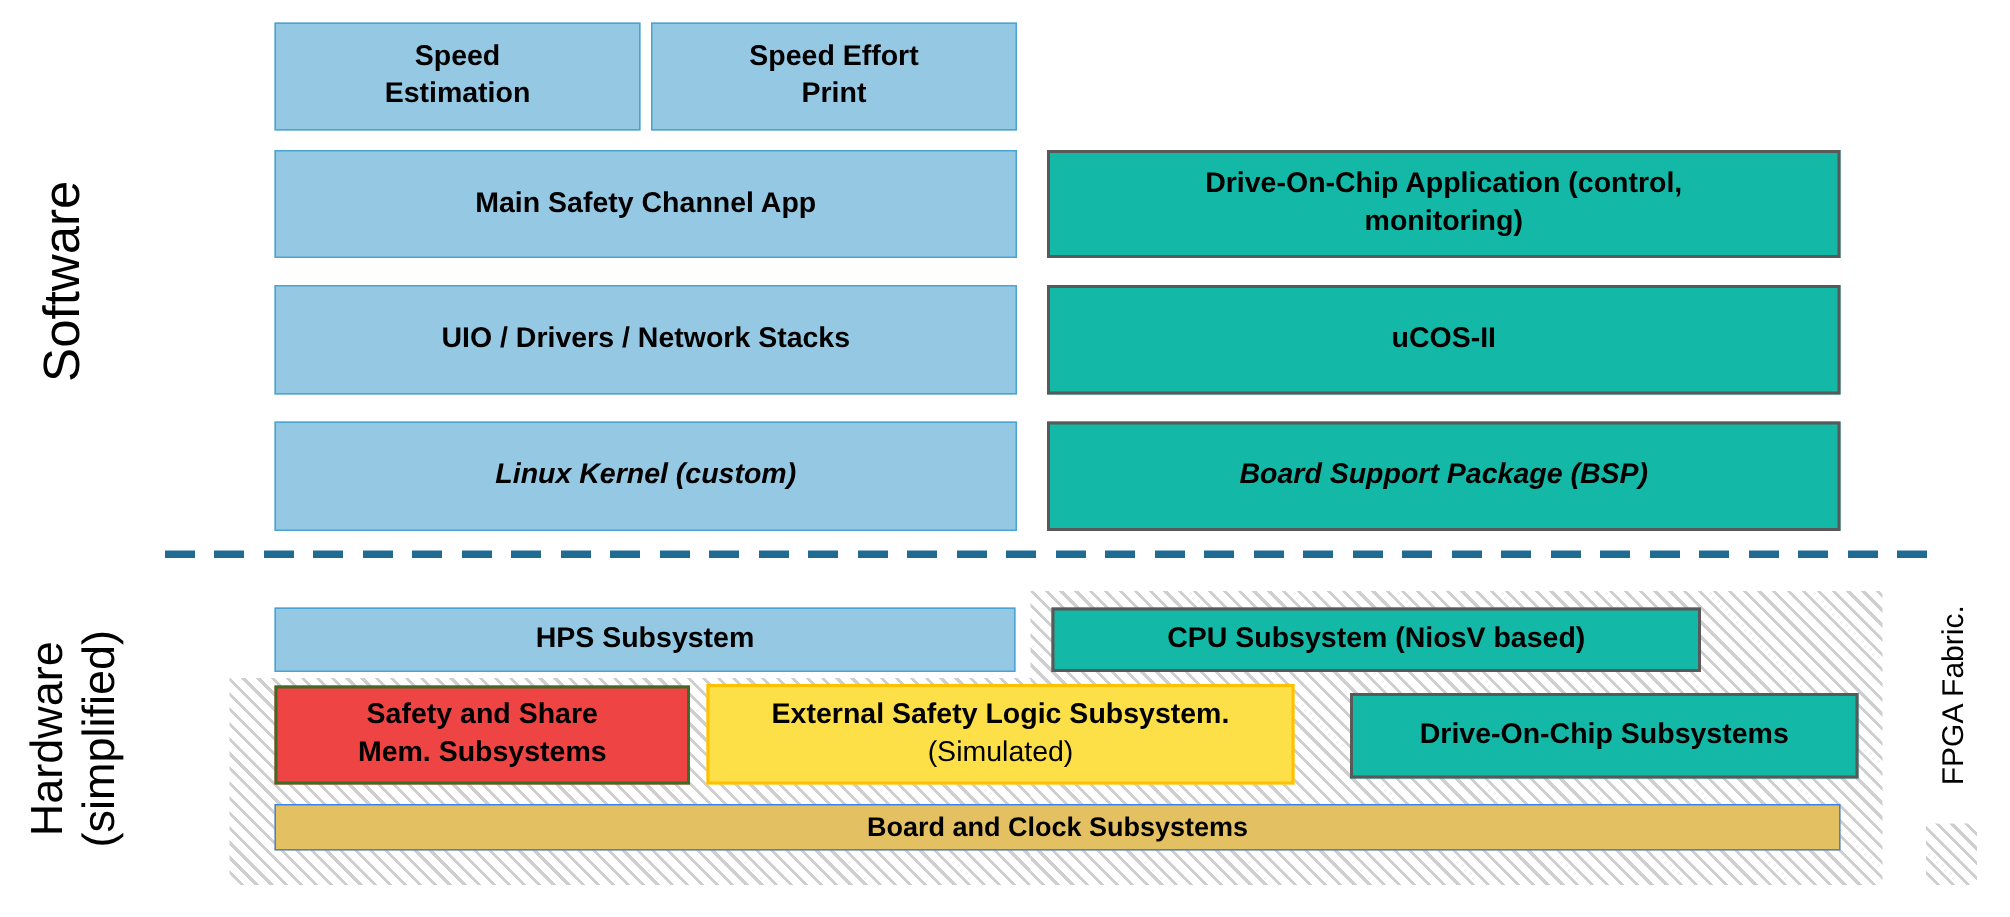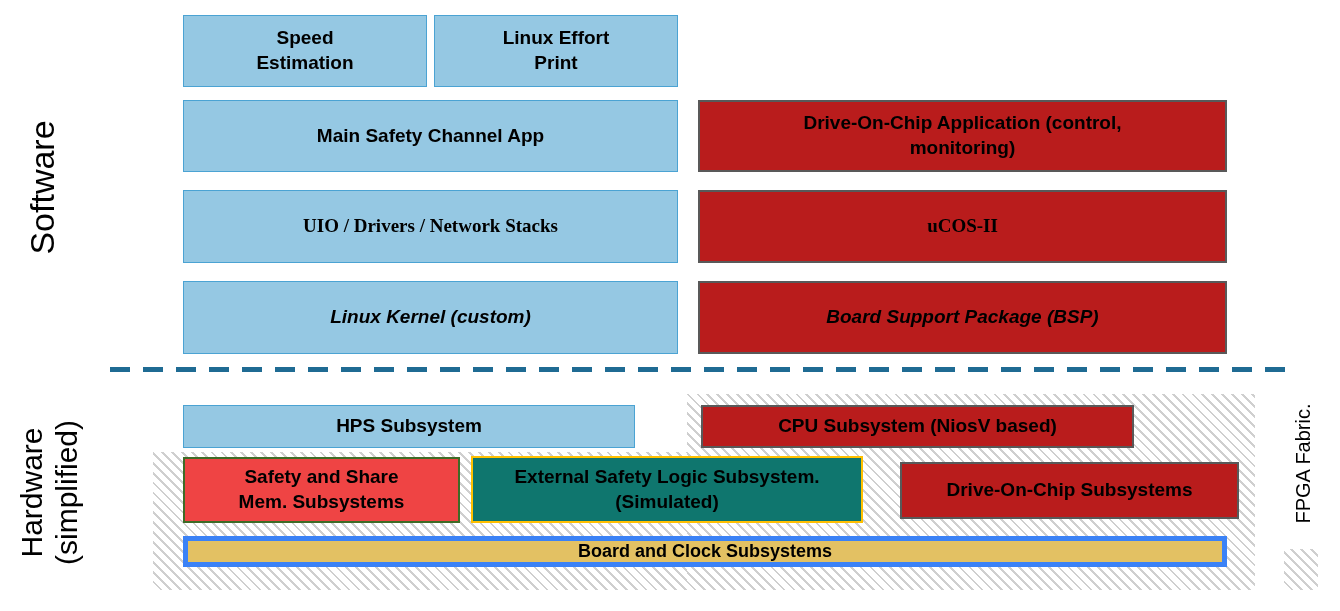--- a/index.html
+++ b/index.html
@@ -76,7 +76,7 @@
   <div id="apps-row">
     <div class="box blue">Speed
 Estimation</div>
-    <div class="box blue">Linux Effort
+    <div class="box blue">Speed Effort
 Print</div>
   </div>
 

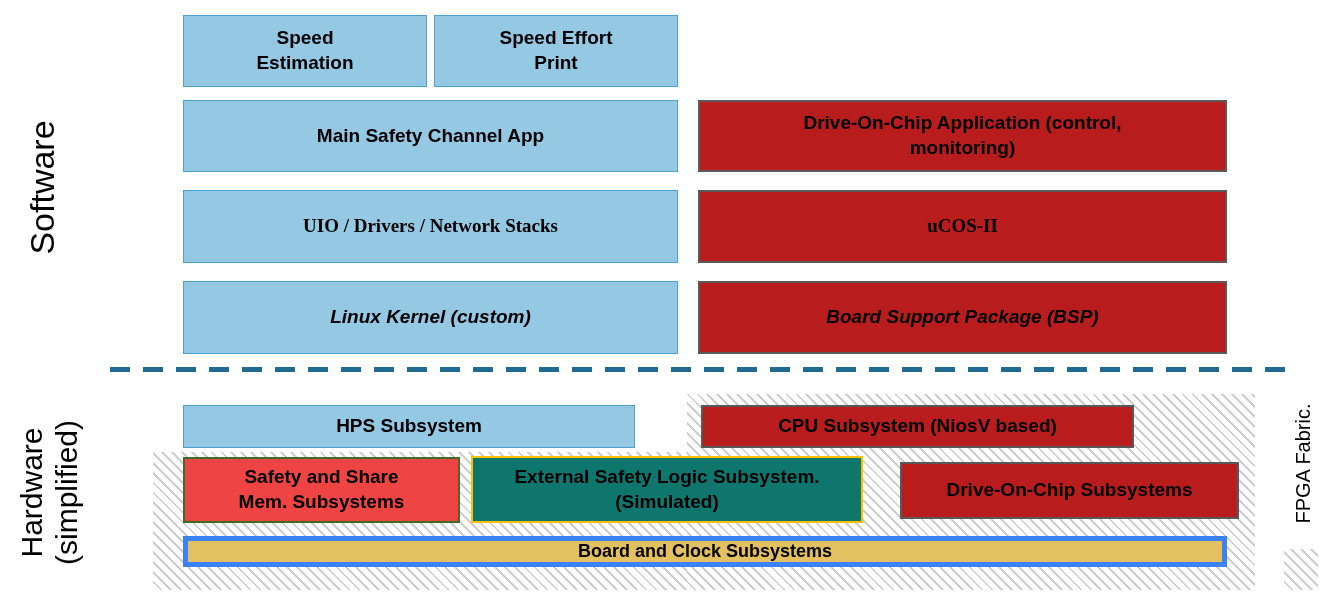--- a/index.html
+++ b/index.html
@@ -22,7 +22,7 @@
     box-sizing:border-box;white-space:pre-line;padding:2px 10px;
   }
   .blue{background:#95C8E3;border:1px solid #4BA3D3;}
-  .gray{background:#b91c1c;border:2px solid #595959;}
+  .gray{background:#14b8a6;border:2px solid #595959;}
   .green{background:#ef4444;border:2px solid #3E6B26;}
   .red{background:#0f766e;border:2px solid #FFC000;}
   .gold{background:#E3C163;border:5px solid #3b82f6;font-size:18px;}

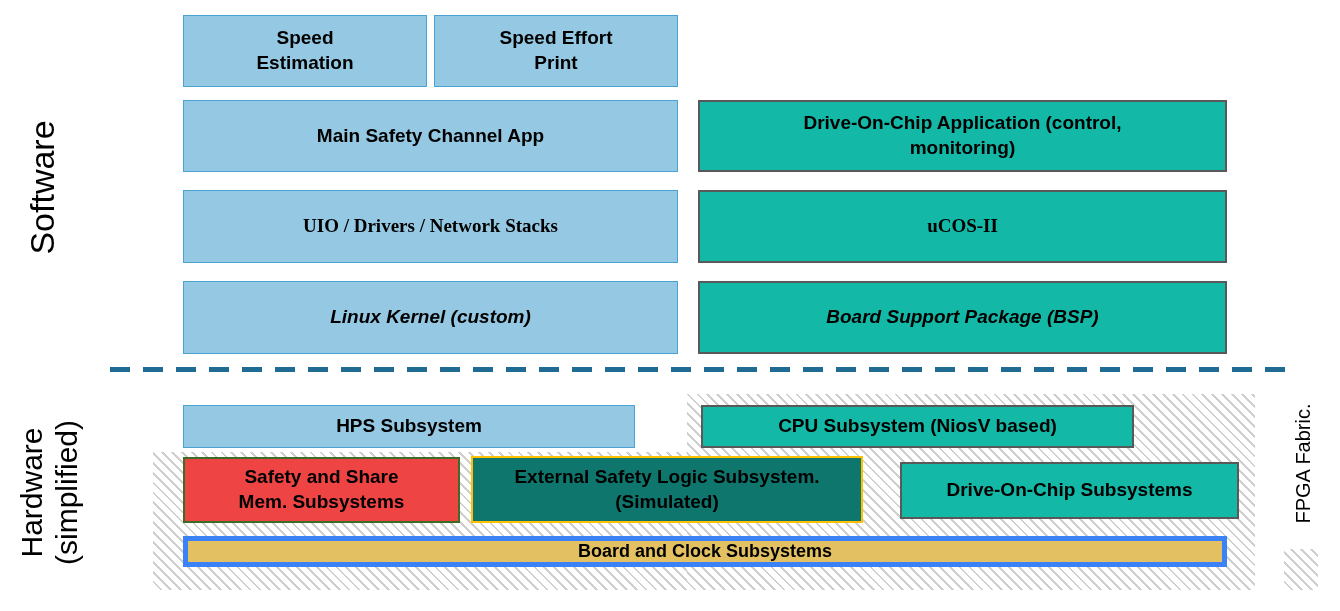--- a/index.html
+++ b/index.html
@@ -31,7 +31,7 @@
   #apps-row .box{position:relative;flex:1;}
   .left-col{left:183px;width:495px;height:72px;}
   .right-col{left:698px;width:529px;height:72px;}
-  .row2{top:100px;} .row3{top:190px;height:73px;font-family:Liberation Serif, serif;} .row4{top:281px;height:73px;font-style:italic;}
+  .row2{top:100px;} .row3{top:190px;height:73px;} .row4{top:281px;height:73px;font-style:italic;}
   
   #divider{
     position:absolute;left:110px;top:367px;width:1182px;height:5px;

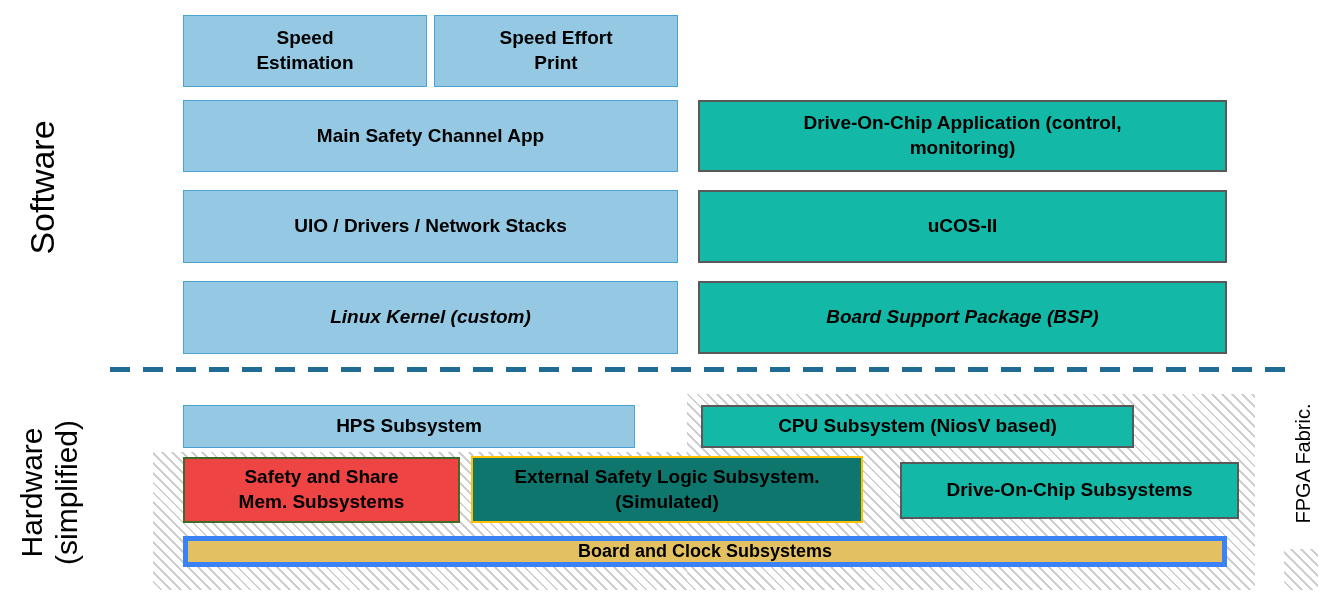--- a/index.html
+++ b/index.html
@@ -38,7 +38,7 @@
     background:repeating-linear-gradient(90deg,#1F6B93 0px,#1F6B93 20px,transparent 20px,transparent 33px);
   }
   
-  #hps-box{left:183px;top:405px;width:452px;height:43px;}
+  #hps-box{left:183px;top:405px;width:494px;height:43px;}
   #cpu-box{left:701px;top:405px;width:433px;height:43px;}
   #safety-mem-box{left:183px;top:457px;width:277px;height:66px;}
   #ext-safety-box{left:471px;top:456px;width:392px;height:67px;flex-direction:column;}

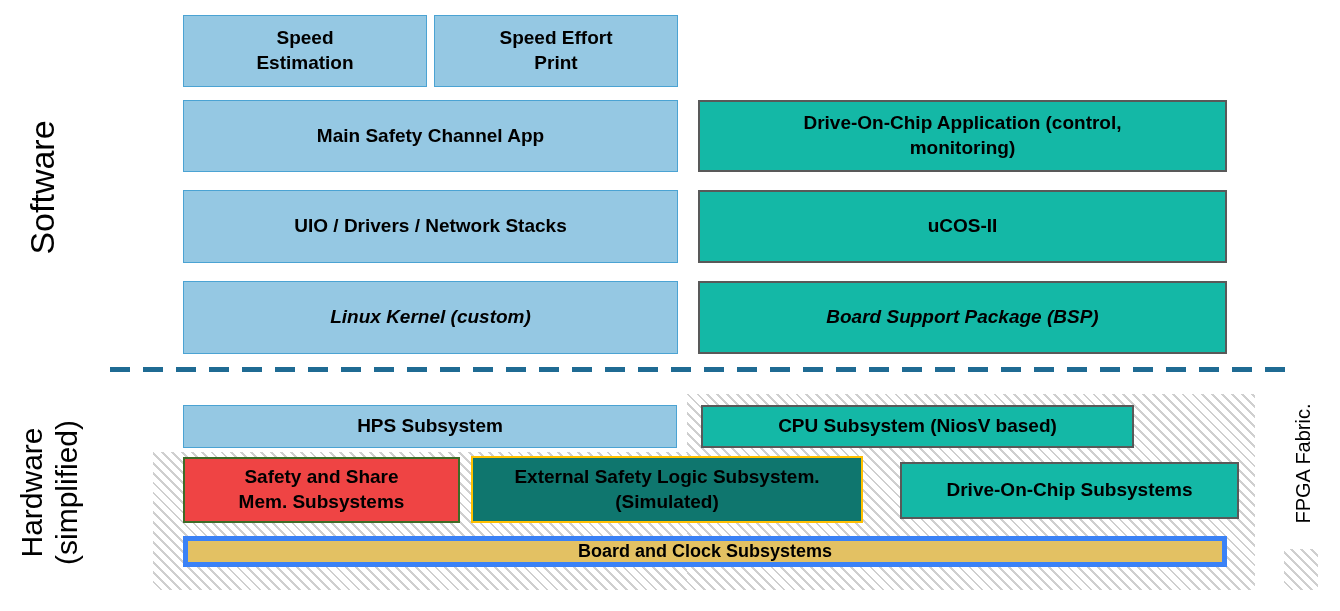--- a/index.html
+++ b/index.html
@@ -24,7 +24,7 @@
   .blue{background:#95C8E3;border:1px solid #4BA3D3;}
   .gray{background:#14b8a6;border:2px solid #595959;}
   .green{background:#ef4444;border:2px solid #3E6B26;}
-  .red{background:#0f766e;border:2px solid #FFC000;}
+  .red{background:#fde047;border:2px solid #FFC000;}
   .gold{background:#E3C163;border:5px solid #3b82f6;font-size:18px;}
   
   #apps-row{position:absolute;left:183px;top:15px;width:495px;height:72px;display:flex;gap:7px;}

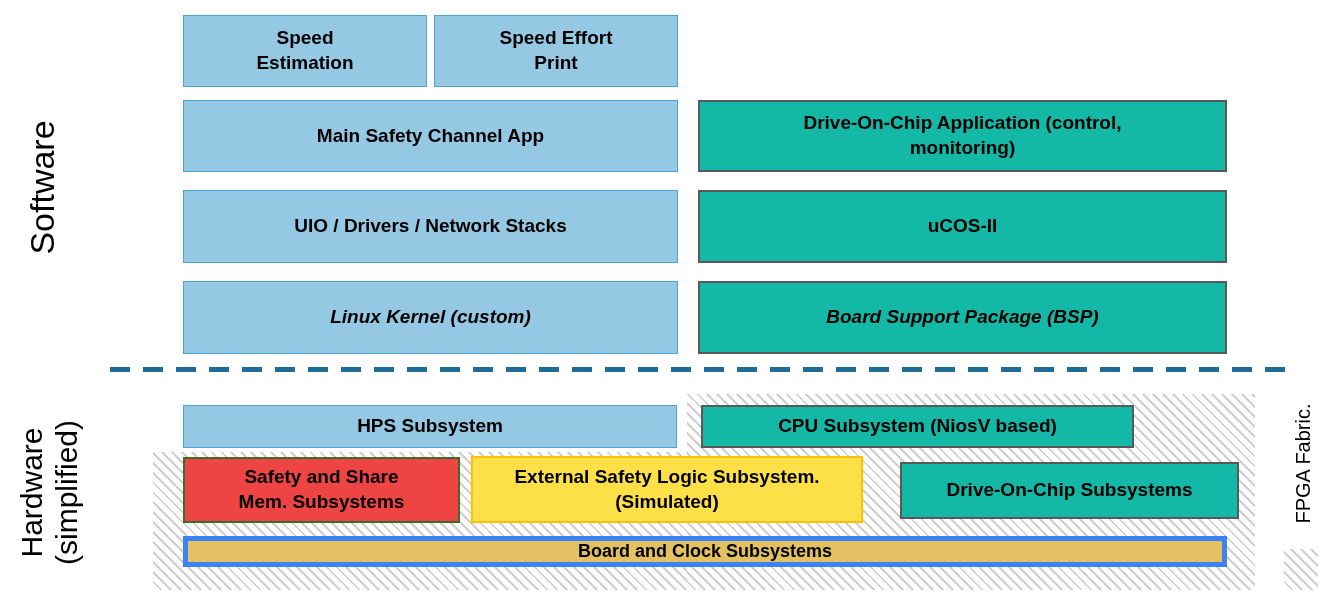--- a/index.html
+++ b/index.html
@@ -42,7 +42,7 @@
   #cpu-box{left:701px;top:405px;width:433px;height:43px;}
   #safety-mem-box{left:183px;top:457px;width:277px;height:66px;}
   #ext-safety-box{left:471px;top:456px;width:392px;height:67px;flex-direction:column;}
-  #ext-safety-box .subline{font-weight:bold;}
+  #ext-safety-box .subline{font-weight:normal;}
   #doc-subsys-box{left:888px;top:462px;width:339px;height:57px;margin-left:12px;}
   #board-clock-box{left:183px;top:536px;width:1044px;height:31px;}
   

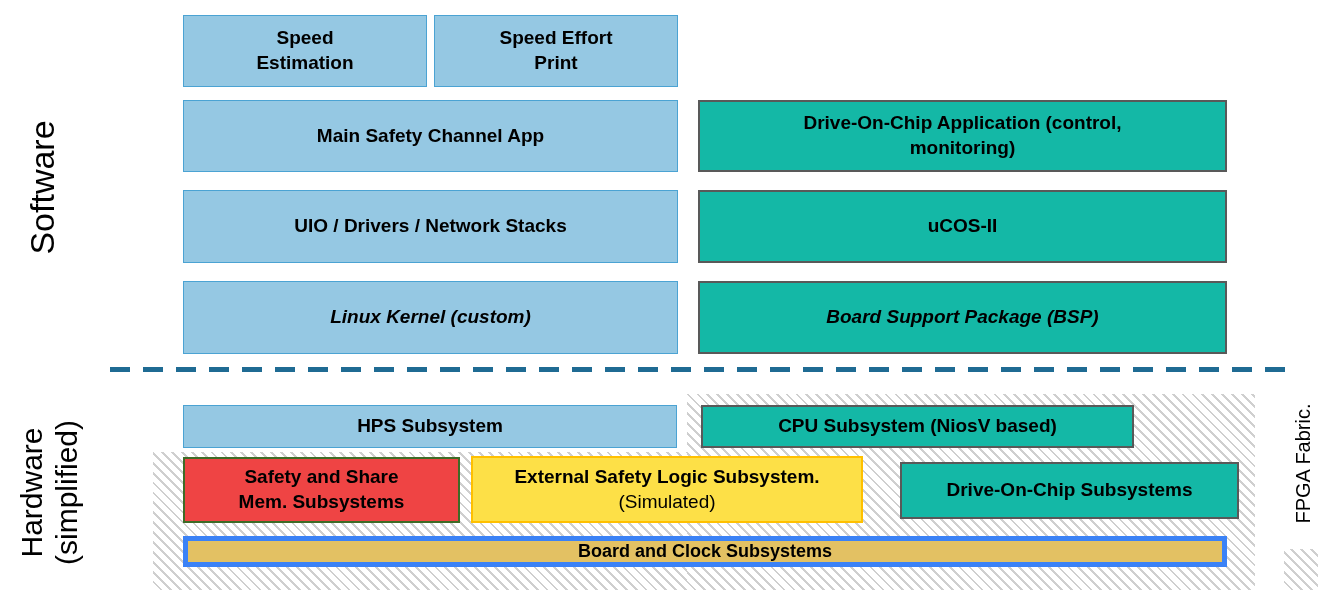--- a/index.html
+++ b/index.html
@@ -25,7 +25,7 @@
   .gray{background:#14b8a6;border:2px solid #595959;}
   .green{background:#ef4444;border:2px solid #3E6B26;}
   .red{background:#fde047;border:2px solid #FFC000;}
-  .gold{background:#E3C163;border:5px solid #3b82f6;font-size:18px;}
+  .gold{background:#E3C163;border:1px solid #3b82f6;font-size:18px;}
   
   #apps-row{position:absolute;left:183px;top:15px;width:495px;height:72px;display:flex;gap:7px;}
   #apps-row .box{position:relative;flex:1;}

